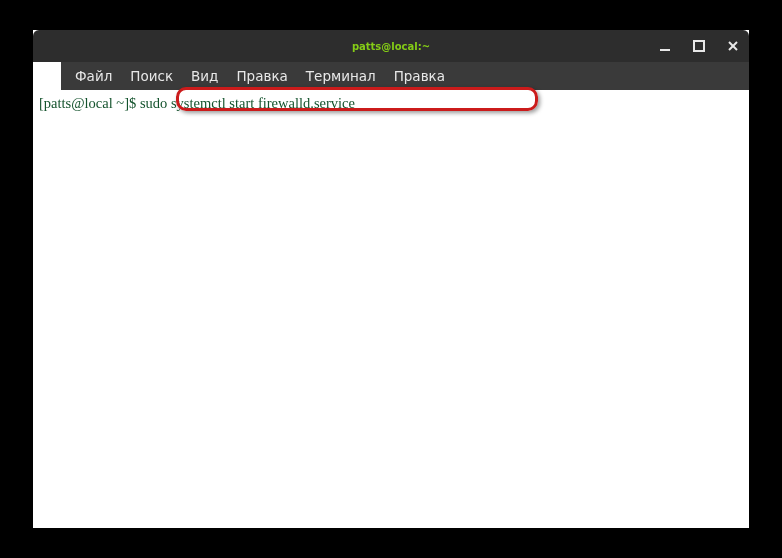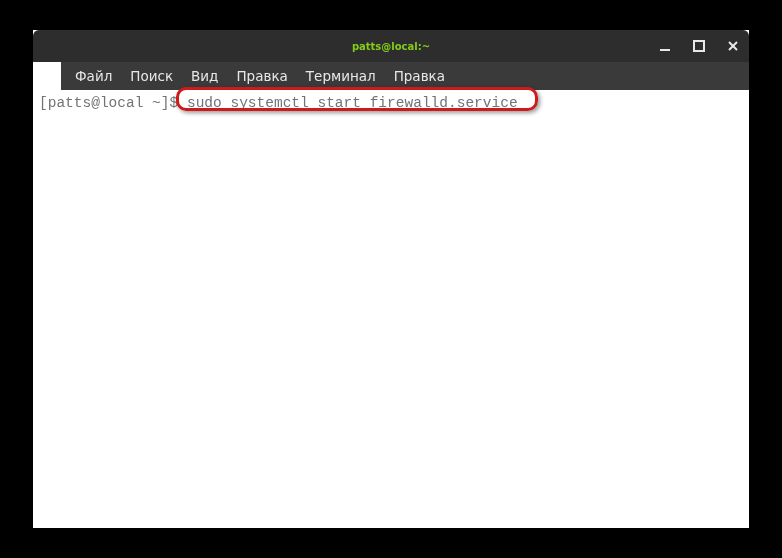--- a/index.html
+++ b/index.html
@@ -75,10 +75,10 @@
       height: calc(100% - 60px);
       width: 100%;
       padding: 4px 6px;
-      font-family: Liberation Mono, monospace;
+      font-family: Liberation Serif, serif;
       font-size: 14.5px;
       line-height: 18px;
-      color: #737373;
+      color: #14532d;
       position: relative;
       border-radius: 32px;
     }

